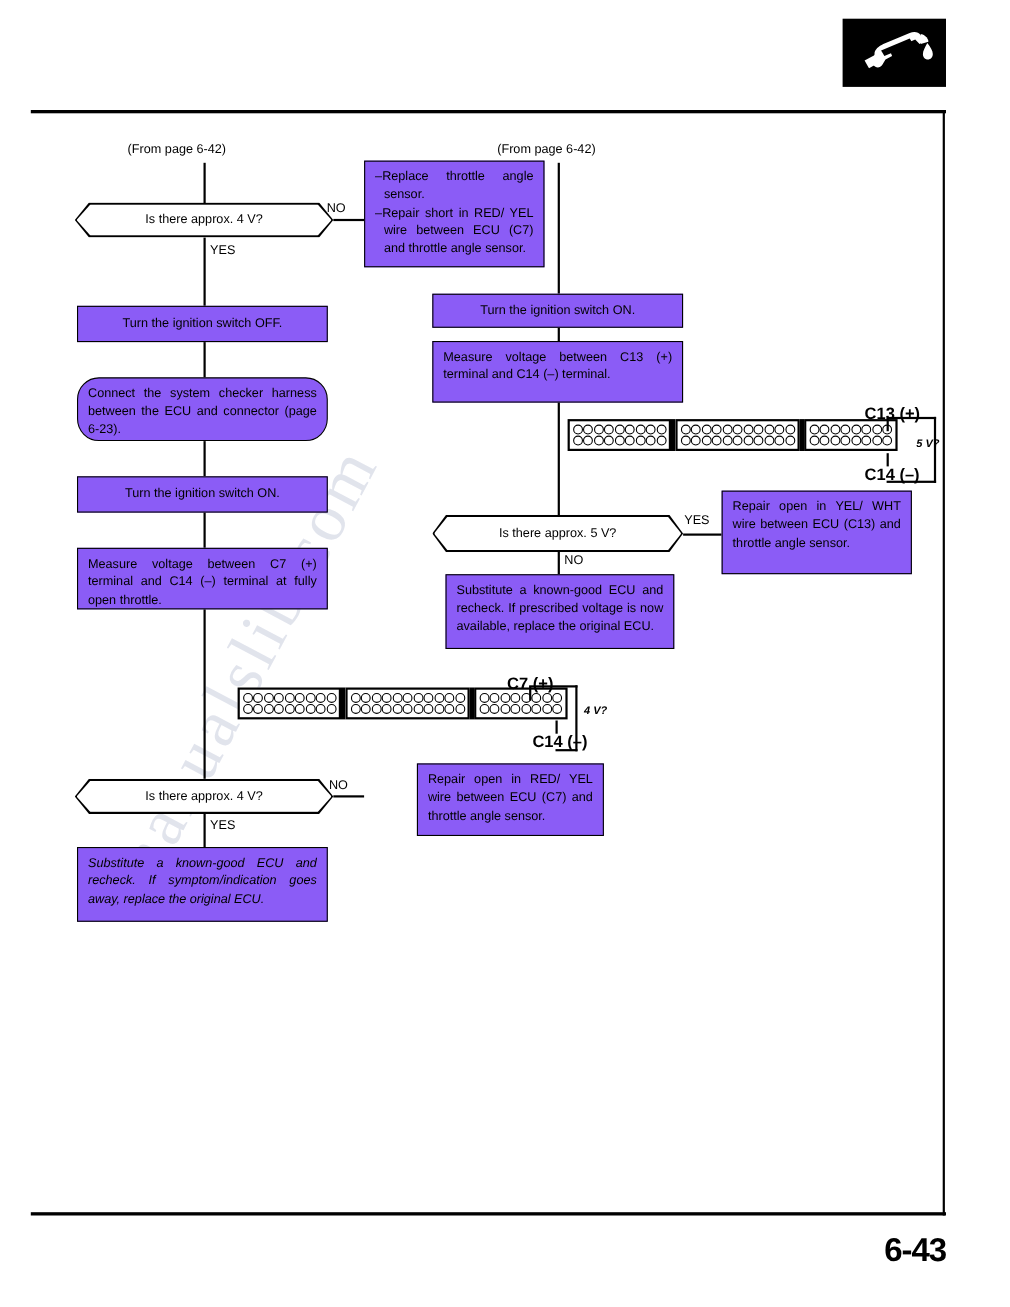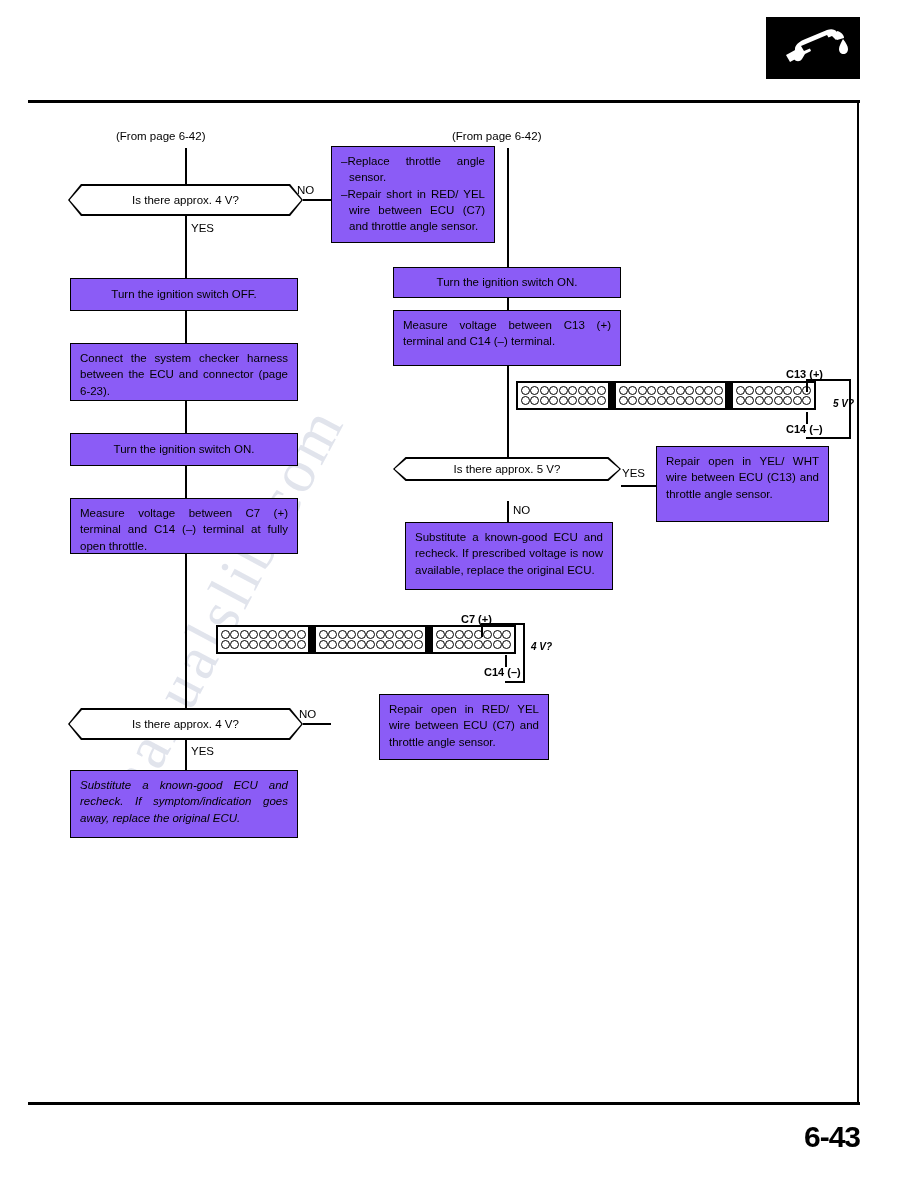--- a/index.html
+++ b/index.html
@@ -261,7 +261,7 @@
 
   <div class="vline" style="left:185px; top:311px; height:32px;"></div>
 
-  <div class="pbox" style="left:70px; top:343px; width:228px; height:58px;">
+  <div class="pbox" style="left:70px; top:343px; width:228px; height:58px;border-radius:20px;">
     <span class="just">Connect the system checker harness between the ECU and connector (page 6-23).</span>
   </div>
 

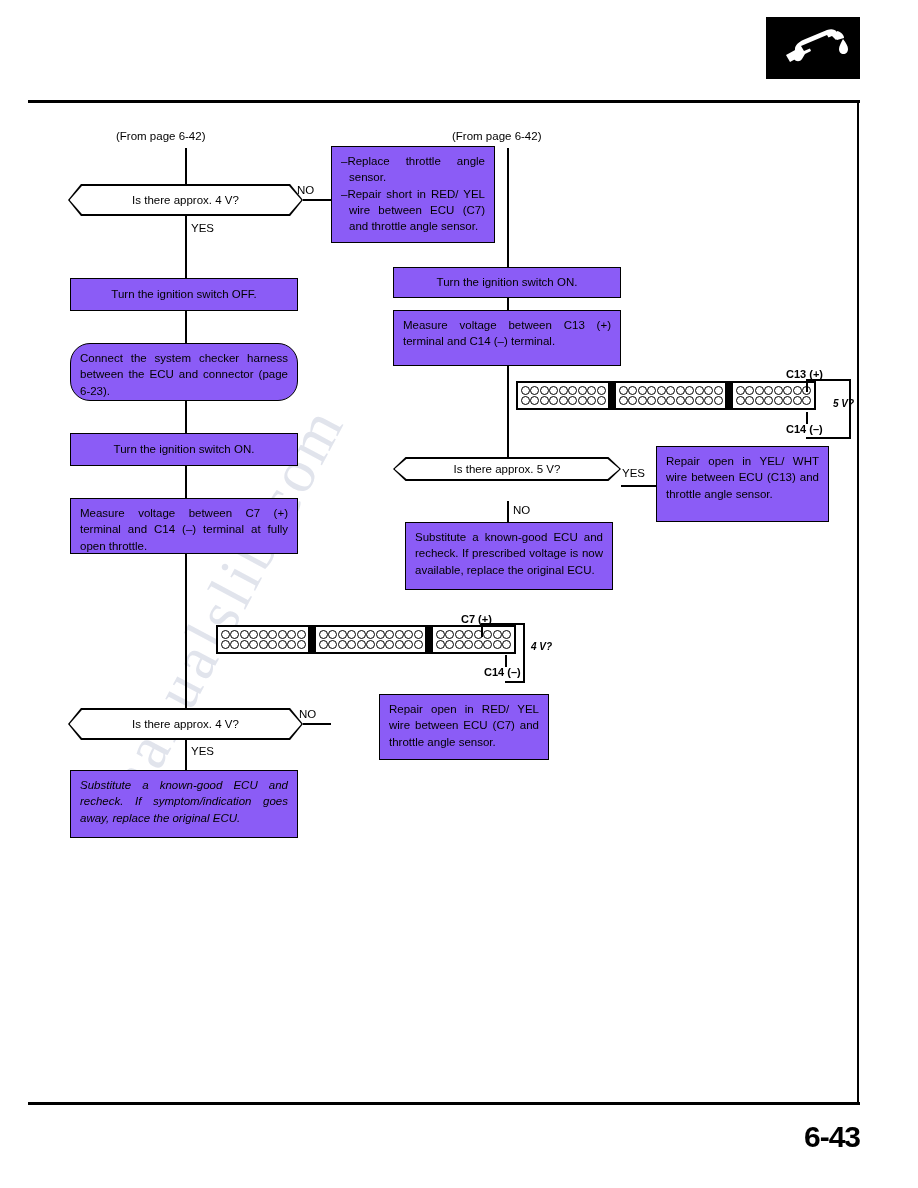--- a/index.html
+++ b/index.html
@@ -174,7 +174,7 @@
 
   .term-label {
     position: absolute;
-    font-size: 11px;
+    font-size: 15px;
     font-weight: bold;
     color: #000;
     white-space: nowrap;

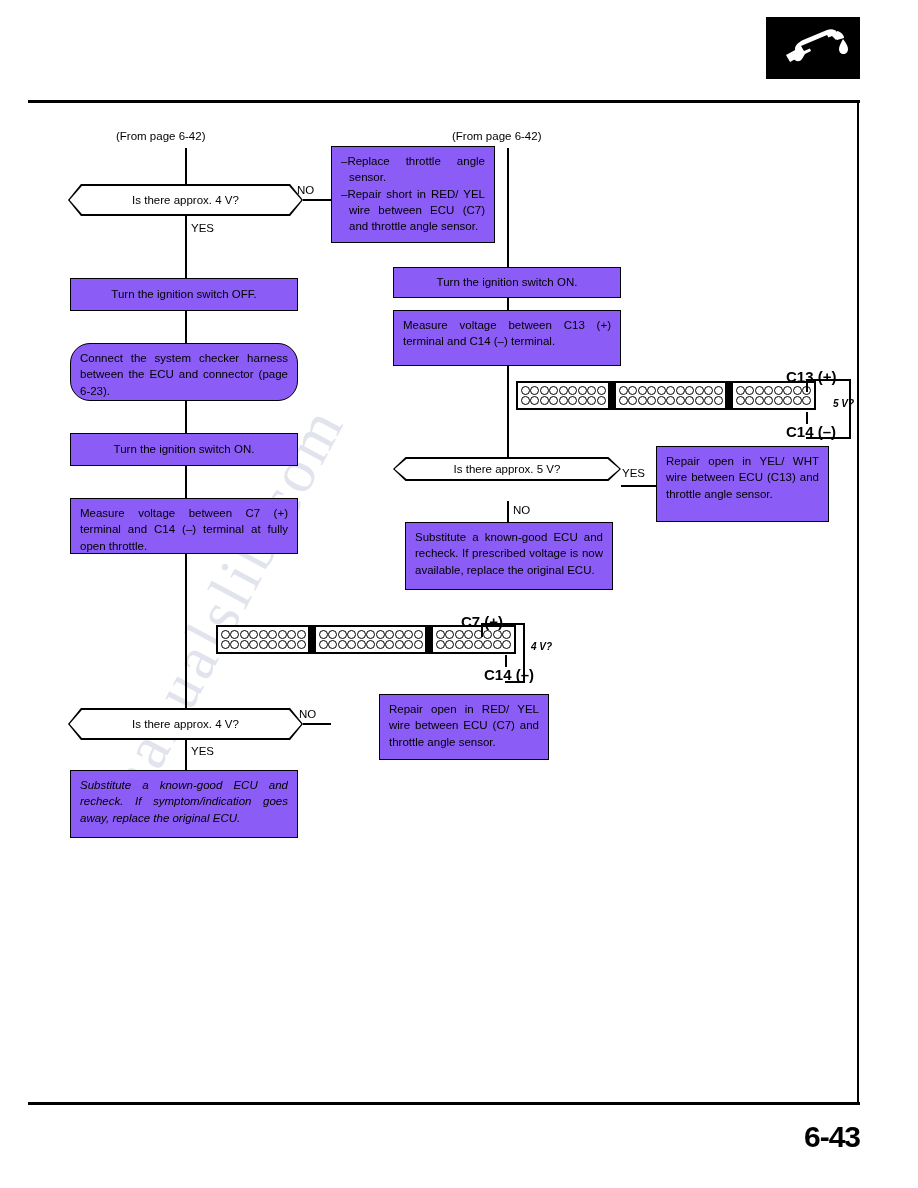--- a/index.html
+++ b/index.html
@@ -316,7 +316,7 @@
 
   <div class="vline" style="left:507px; top:366px; height:105px;"></div>
 
-  <div class="hexbox" style="left:393px; top:457px; width:228px; height:24px;">
+  <div class="hexbox" style="left:393px; top:468px; width:228px; height:34px;">
     <div class="hexshape"></div>
     <div class="hexinner"></div>
     <div class="hexlabel">Is there approx. 5 V?</div>

